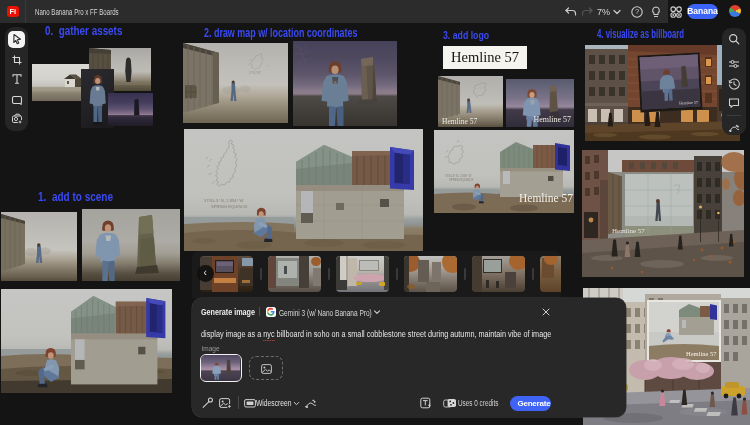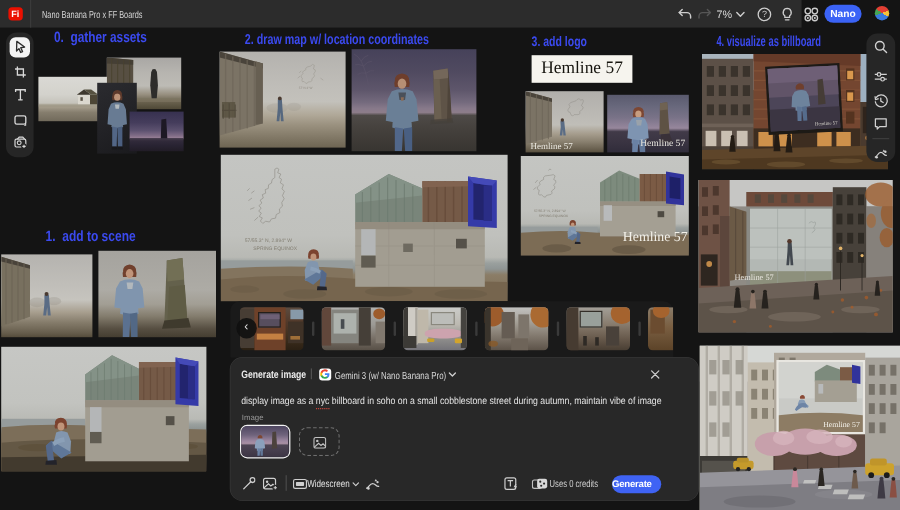--- a/index.html
+++ b/index.html
@@ -940,7 +940,7 @@
         <circle cx="10" cy="10" r="0.9" fill="#cccccc"></circle>
         <circle cx="4.2" cy="10" r="0.9" fill="#cccccc"></circle>
       </svg>
-  <div id="sharebtn">Nano</div>
+  <div id="sharebtn">Banana</div>
   <div id="avatar"></div>
 </div>
 

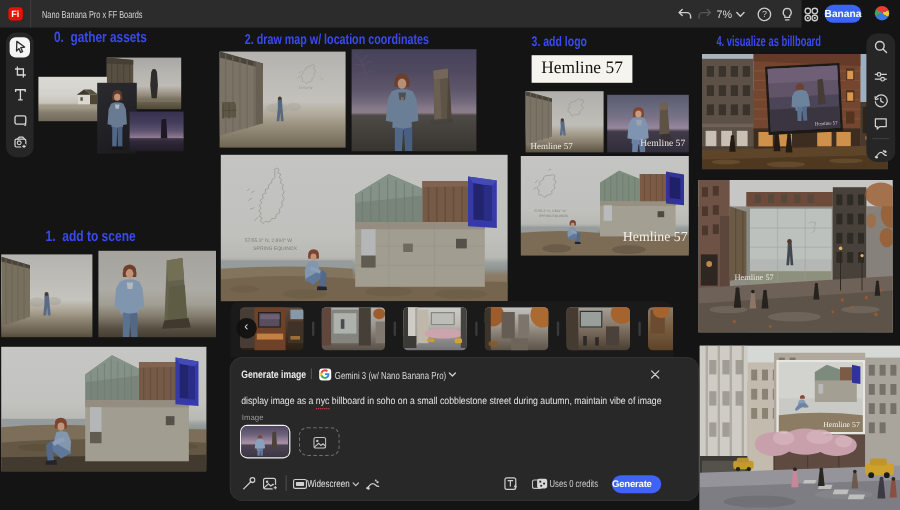--- a/index.html
+++ b/index.html
@@ -32,7 +32,7 @@
   .thumb { position:absolute; top:5px; width:53px; height:36px; border-radius:4px; overflow:hidden; }
   .tsep { position:absolute; top:17px; width:2px; height:12px; background:#3a3a3a; border-radius:1px; }
   #stripbtn { position:absolute; left:197px; top:265px; width:16.5px; height:16.5px; border-radius:50%; background:rgba(15,15,15,0.88); z-index:22; color:#e8e8e8; font-size:10px; text-align:center; line-height:15.5px; }
-  #gpanel { position:absolute; left:192px; top:298px; width:390px; height:119px; background:#282828; border-radius:10px; z-index:21; box-shadow:0 0 0 0.5px #3a3a3a; }
+  #gpanel { position:absolute; left:192px; top:298px; width:434px; height:119px; background:#282828; border-radius:10px; z-index:21; box-shadow:0 0 0 0.5px #3a3a3a; }
 </style>
 </head>
 <body>

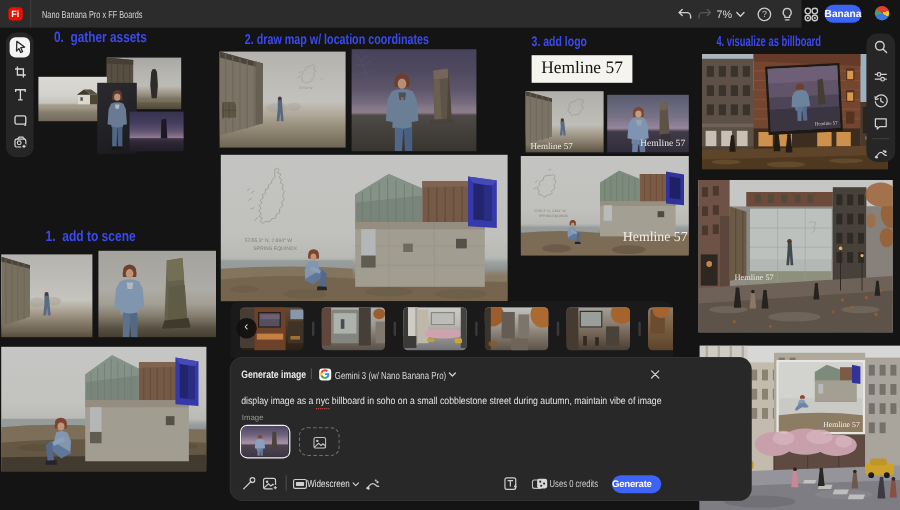--- a/index.html
+++ b/index.html
@@ -905,7 +905,7 @@
         <circle cx="8" cy="6.8" r="0.9" fill="#282828"></circle>
       </svg>
   <div class="abs" style="left:266px;top:99.5px;font-size:8.5px;color:#d2d2d2;transform:scaleX(0.75);transform-origin:0 0;white-space:nowrap;">Uses 0 credits</div>
-  <div class="abs" style="left:318px;top:97.5px;width:40.5px;height:15.5px;background:#3f63f4;border-radius:8.5px;text-align:left;line-height:15px;font-size:8px;font-weight:bold;color:#fff;letter-spacing:-0.2px;">Generate</div>
+  <div class="abs" style="left:318px;top:97.5px;width:40.5px;height:15.5px;background:#3f63f4;border-radius:8.5px;text-align:right;line-height:15px;font-size:8px;font-weight:bold;color:#fff;letter-spacing:-0.2px;">Generate</div>
 </div>
 
 <div id="topbar">

